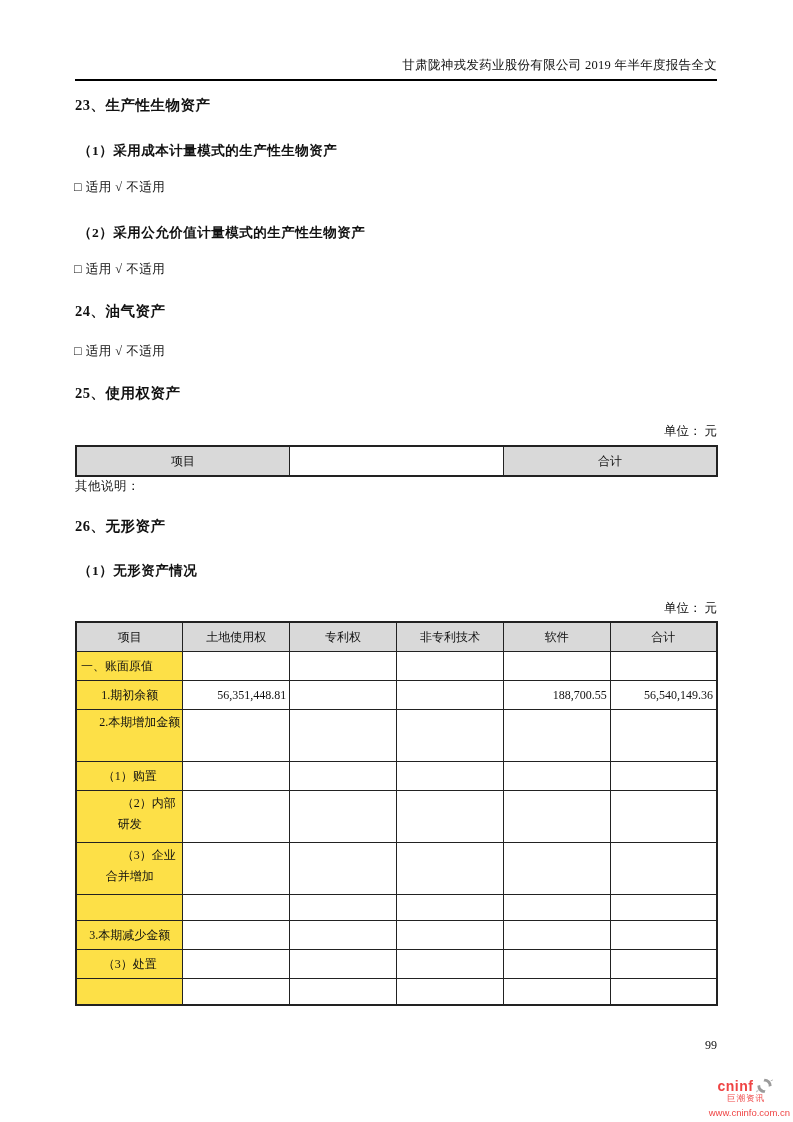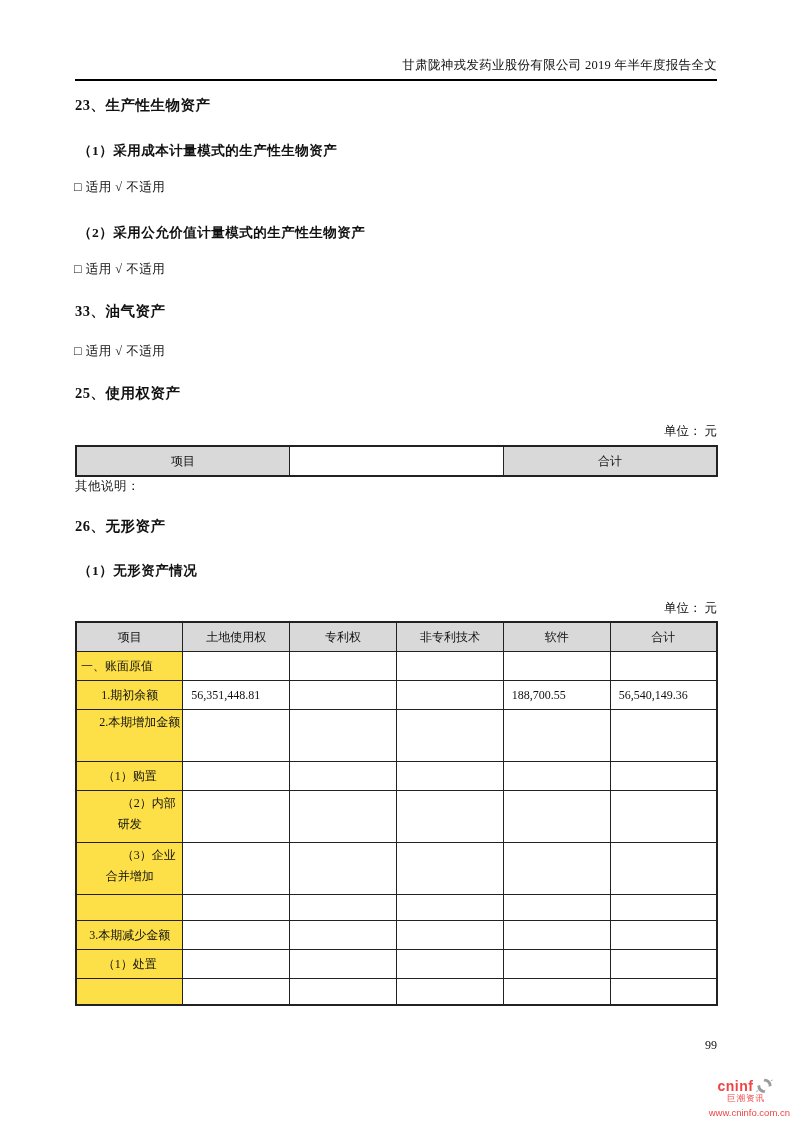--- a/index.html
+++ b/index.html
@@ -58,7 +58,7 @@
   <div class="abs sub-title" style="top:224px">（2）采用公允价值计量模式的生产性生物资产</div>
   <div class="abs body-line" style="top:261px">□ 适用 √ 不适用</div>
 
-  <div class="abs sec-title" style="top:302px">33、油气资产</div>
+  <div class="abs sec-title" style="top:302px">24、油气资产</div>
   <div class="abs body-line" style="top:343px">□ 适用 √ 不适用</div>
 
   <div class="abs sec-title" style="top:384px">25、使用权资产</div>

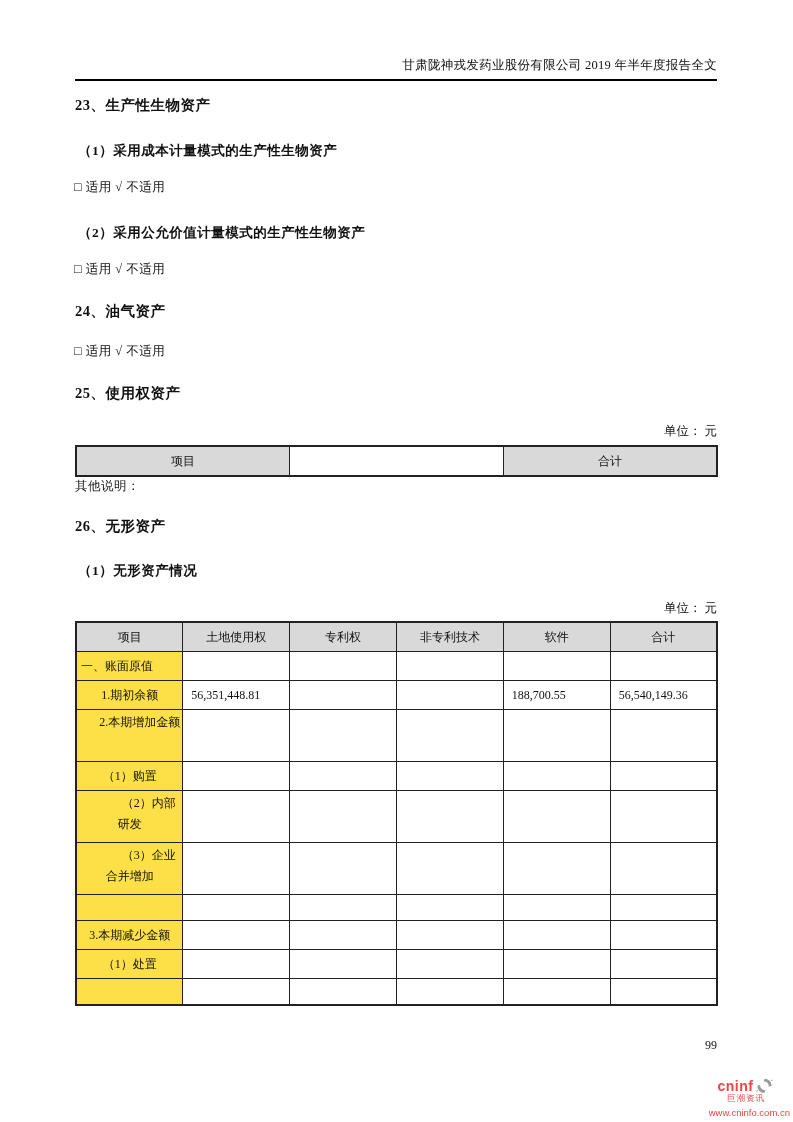--- a/index.html
+++ b/index.html
@@ -28,7 +28,7 @@
   .t2 th{background:#d9d9d9;font-weight:normal;text-align:center;border:1px solid #222;border-bottom:1.5px solid #222;height:26px;padding:1px 3px;}
   .t2 td{border:1px solid #222;height:26px;padding:1px 3px;line-height:21px;}
   .t2 td.lab{background:#fde047;text-align:center;}
-  .t2 td.val{text-align:left;background:#fff;padding-left:8px;}
+  .t2 td.val{text-align:right;background:#fff;padding-left:8px;}
   .t2 tr.lab-left td.lab{text-align:left;padding-left:4px;}
   .t2 tr.lab-wrap td.lab{text-align:center;padding:2px 2px;vertical-align:top;}
   .t2 tr.ind20 td.lab{text-indent:20px;}

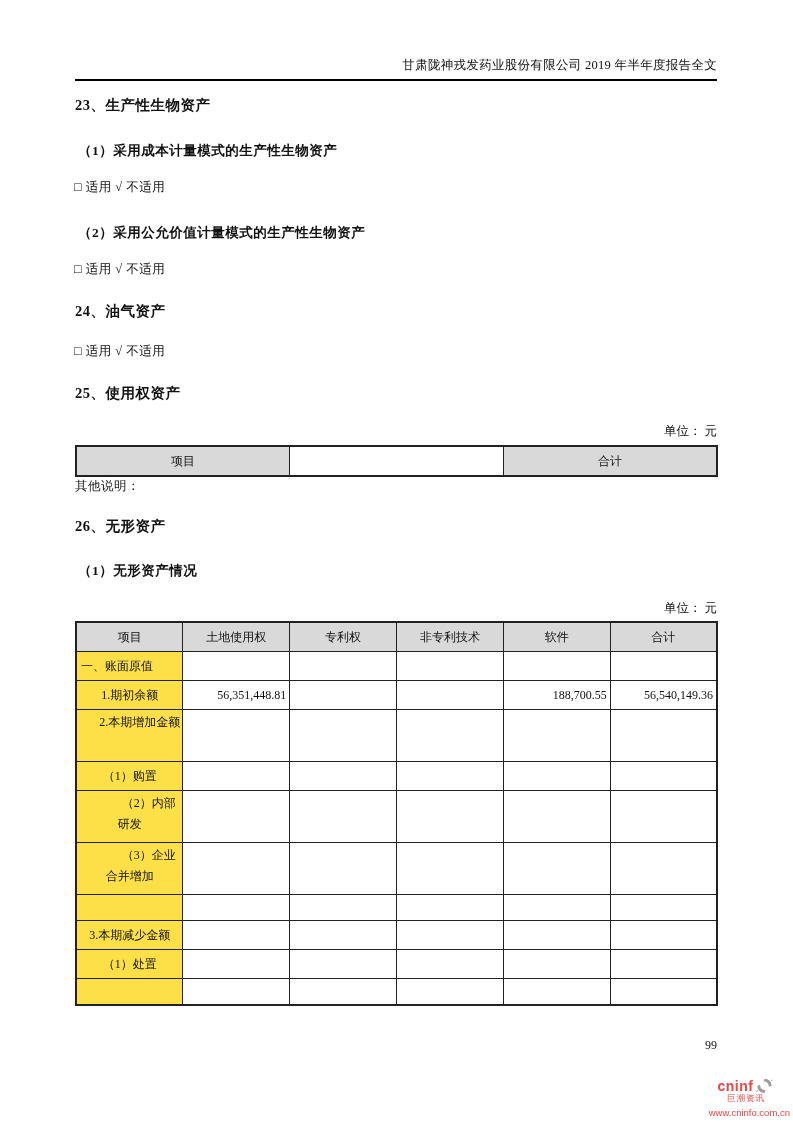--- a/index.html
+++ b/index.html
@@ -157,7 +157,7 @@
           <td class="val"></td>
         </tr>
         <tr class="lab-center">
-          <td class="lab">（1）处置</td>
+          <td class="lab">（3）处置</td>
           <td class="val"></td>
           <td class="val"></td>
           <td class="val"></td>

